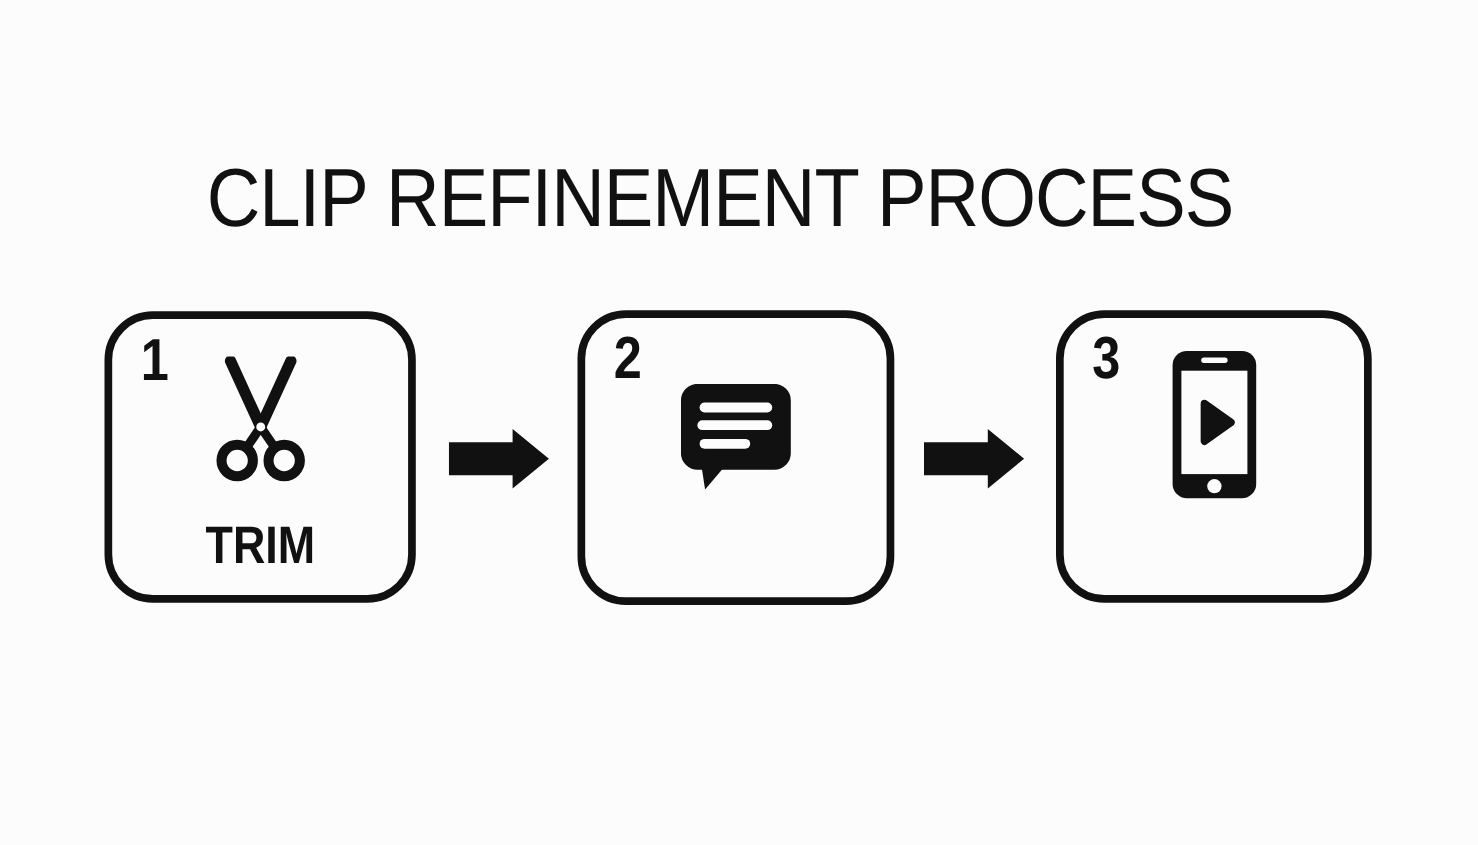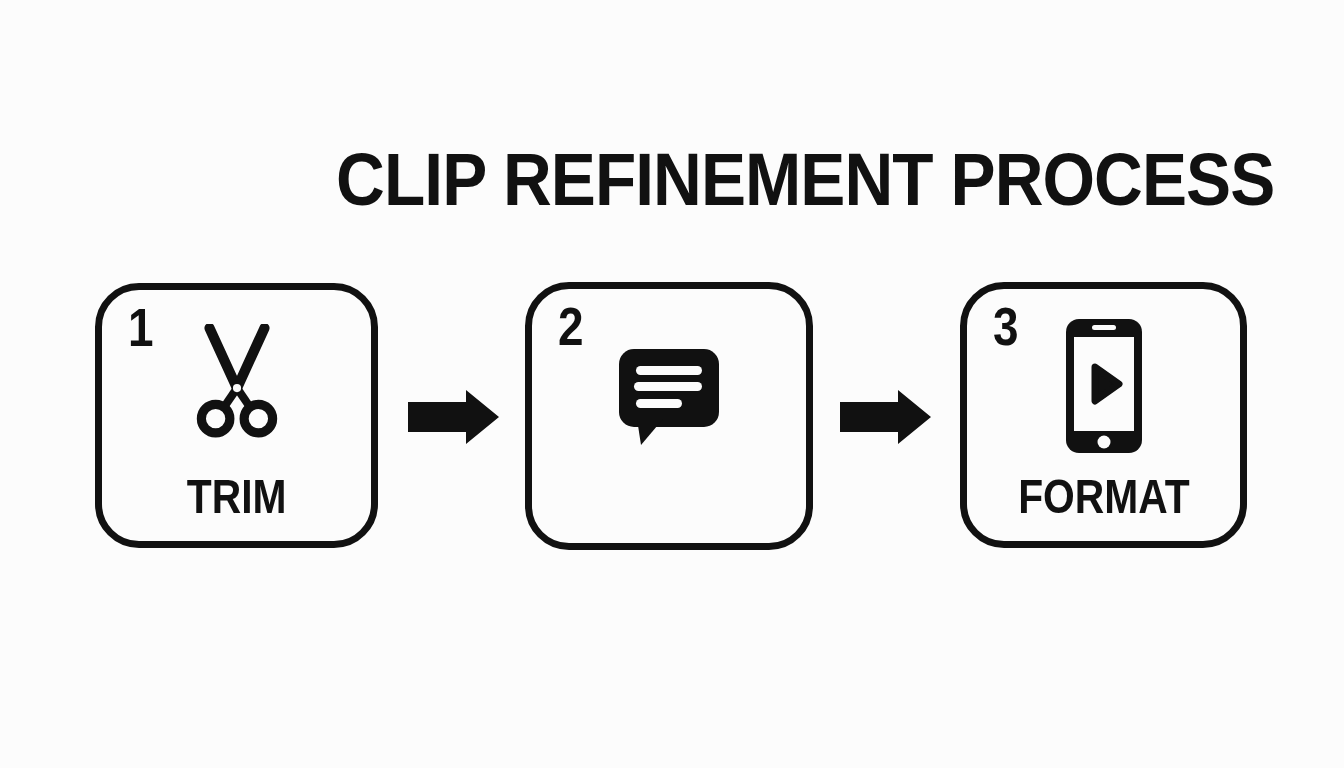--- a/index.html
+++ b/index.html
@@ -21,9 +21,9 @@
     top: 92px;
     left: 0;
     right: 0;
-    text-align: right;
+    text-align: center;
     font-size: 75px;
-    font-weight: 700;
+    font-weight: 400;
     letter-spacing: -1px;
     line-height: 1;
     white-space: nowrap;

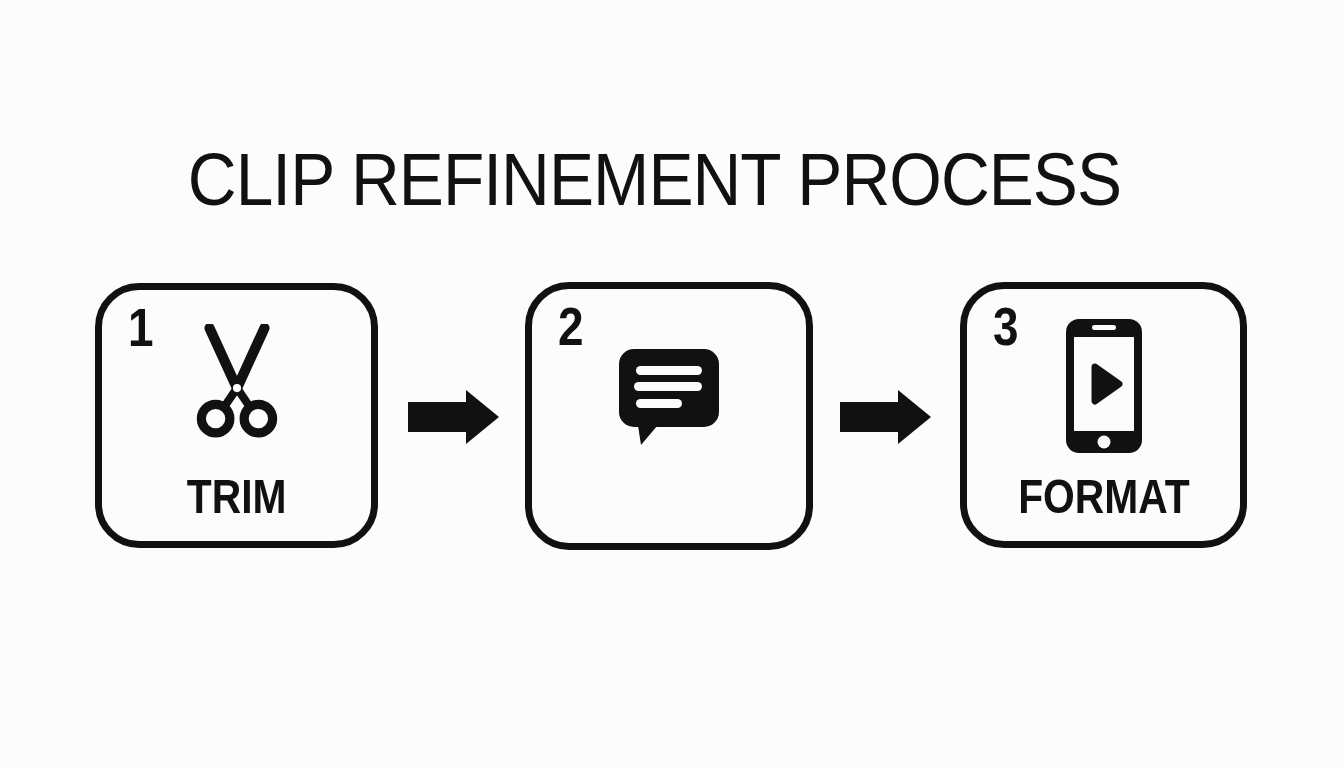--- a/index.html
+++ b/index.html
@@ -149,7 +149,6 @@
         <polygon points="31,50 55,67 31,84" fill="#111111" stroke="#111111" stroke-width="7" stroke-linejoin="round"></polygon>
       </svg>
     </div>
-    <div class="step-label"><span class="squeeze">FORMAT</span></div>
   </div>
 
 </div>

